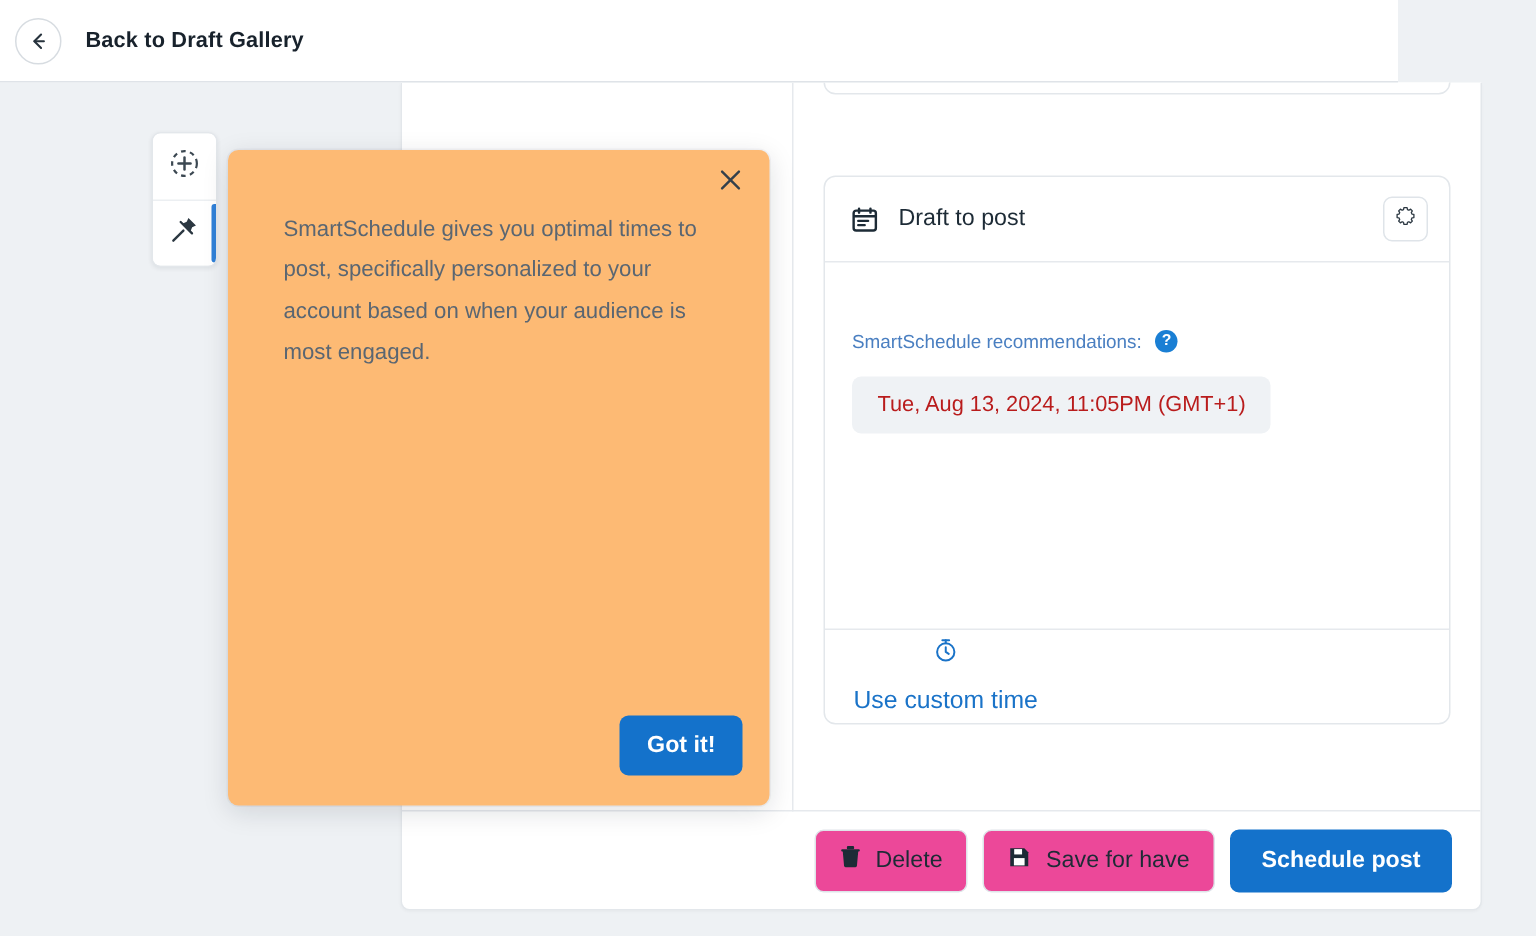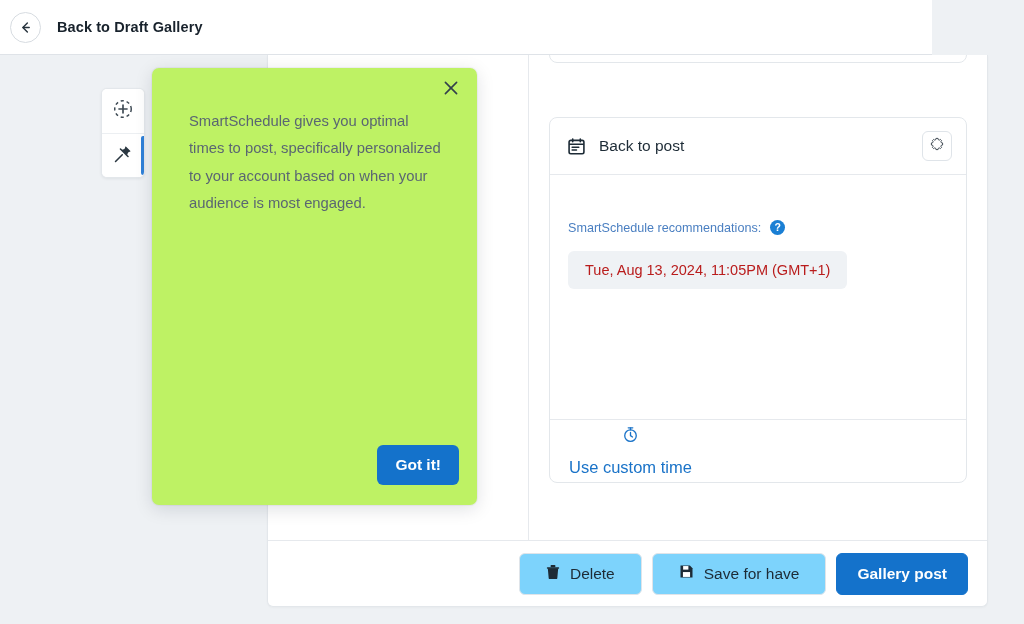--- a/index.html
+++ b/index.html
@@ -229,9 +229,9 @@
   
   .popover {
     position: absolute;
-    left: 152px; top: 68px;
-    width: 325px; height: 437px;
-    background: #bef264;
+    left: 152px; top: 100px;
+    width: 361px; height: 437px;
+    background: #fdba74;
     border-radius: 7px;
     box-shadow: 0 4px 18px rgba(16,24,40,.13), 0 0 0 1px rgba(16,24,40,.04);
     z-index: 70;

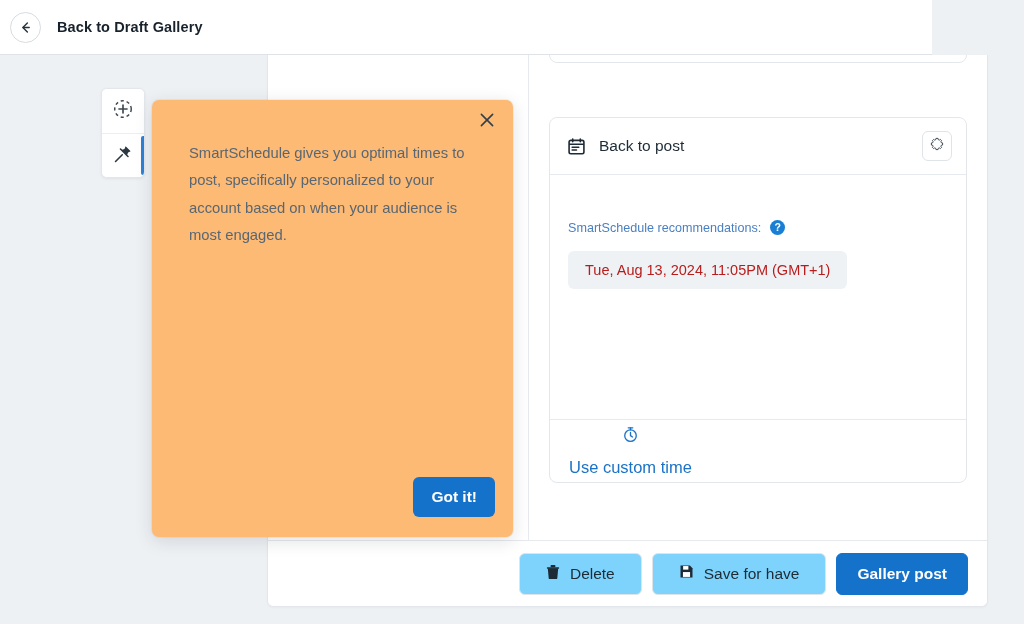--- a/index.html
+++ b/index.html
@@ -318,7 +318,7 @@
               <path d="M5.4 13.8 H10" stroke="#1d2b36" stroke-width="1.6" stroke-linecap="round"></path>
             </svg>
           </span>
-          <div class="wtp-head-title">Back to post</div>
+          <div class="wtp-head-title">Draft to post</div>
           <div class="gear-btn">
             <span>
               <svg width="14" height="14" viewBox="0 0 16 16" fill="none">

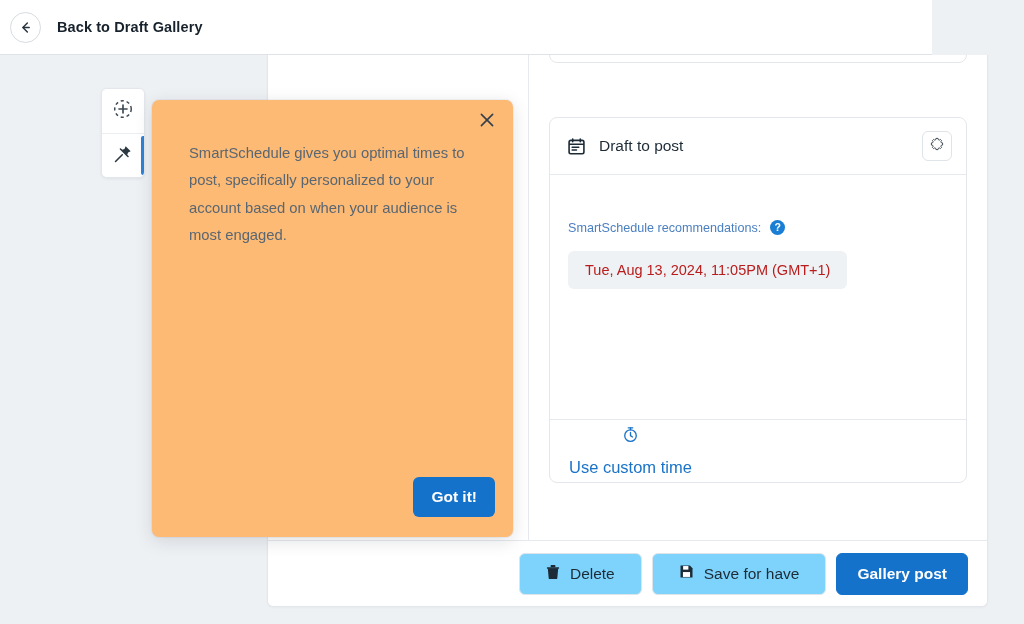--- a/index.html
+++ b/index.html
@@ -180,12 +180,12 @@
     display: flex; align-items: center; justify-content: center;
     gap: 10px;
     height: 42px;
-    padding: 0 26px;
+    padding: 0 16px;
     border-radius: 6px;
     font-size: 15.5px;
     cursor: pointer;
     border: 1px solid #dfe4e9;
-    background: #7dd3fc;
+    background: #ec4899;
     color: #1d2b36;
     white-space: nowrap;
   }

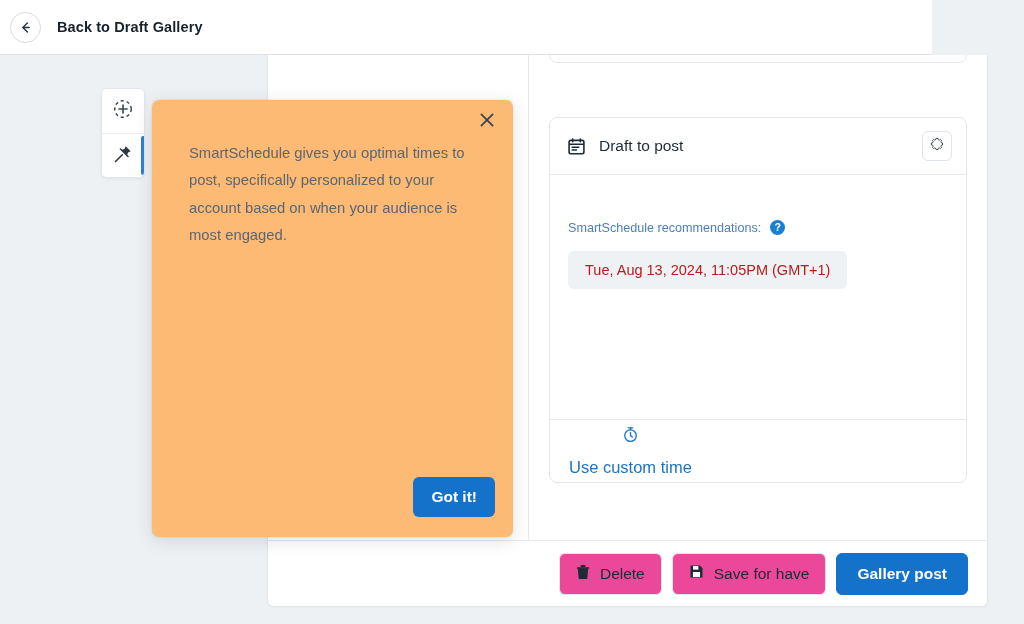--- a/index.html
+++ b/index.html
@@ -379,7 +379,7 @@
     </div>
 
     <div class="btn btn-primary">
-      <span>Gallery post</span>
+      <span>Schedule post</span>
     </div>
   </div>
 </div>

